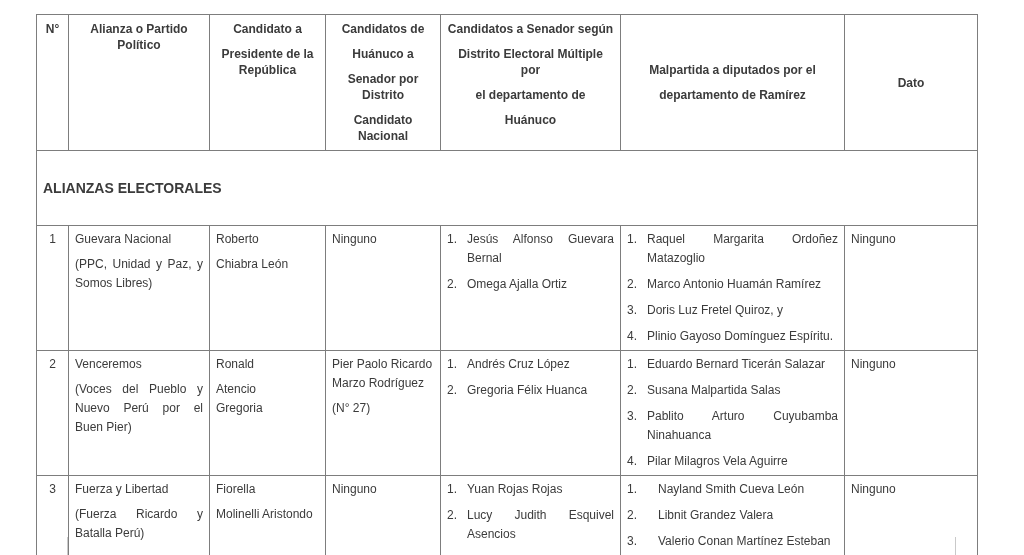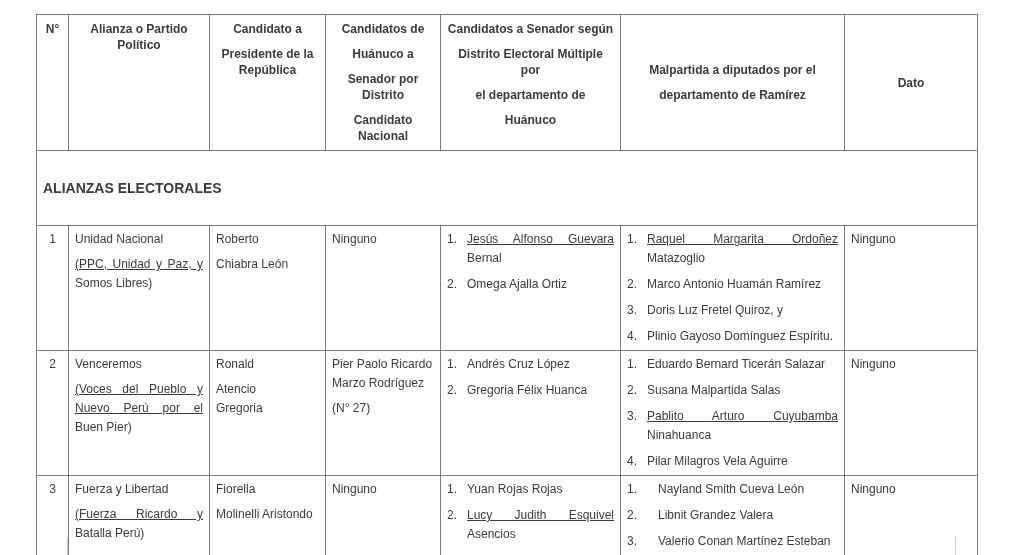--- a/index.html
+++ b/index.html
@@ -139,7 +139,7 @@
           <td class="numcell">1</td>
           <td>
             <div class="p">
-              <div class="ln">Unidad Nacional</div>
+              <div class="ln">Guevara Nacional</div>
             </div>
             <div class="p">
               <div class="ln stretch">(PPC, Unidad y Paz, y</div>

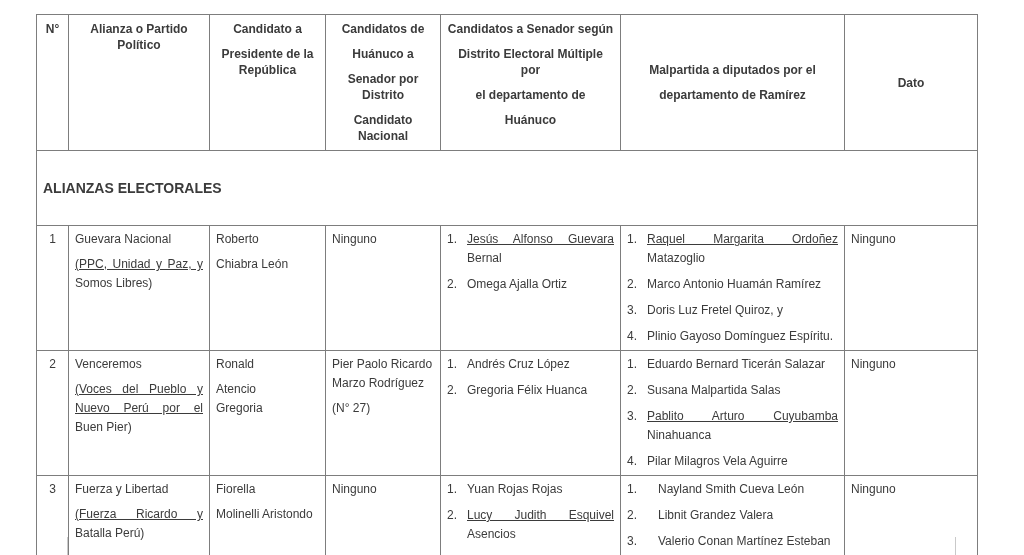--- a/index.html
+++ b/index.html
@@ -45,7 +45,7 @@
   .li.wide .num{flex:0 0 31px;}
   .libody{flex:1 1 auto;min-width:0;}
   .ln{text-align:left;}
-  .ln.stretch{text-align:justify;text-align-last:justify;text-decoration:underline;}
+  .ln.stretch{text-align:justify;text-align-last:justify;}
   .cont-line{position:absolute;width:1px;height:18px;top:537px;background:#c9c9c9;}
   .cont-line.left{left:67px;}
   .cont-line.right{left:955px;}

